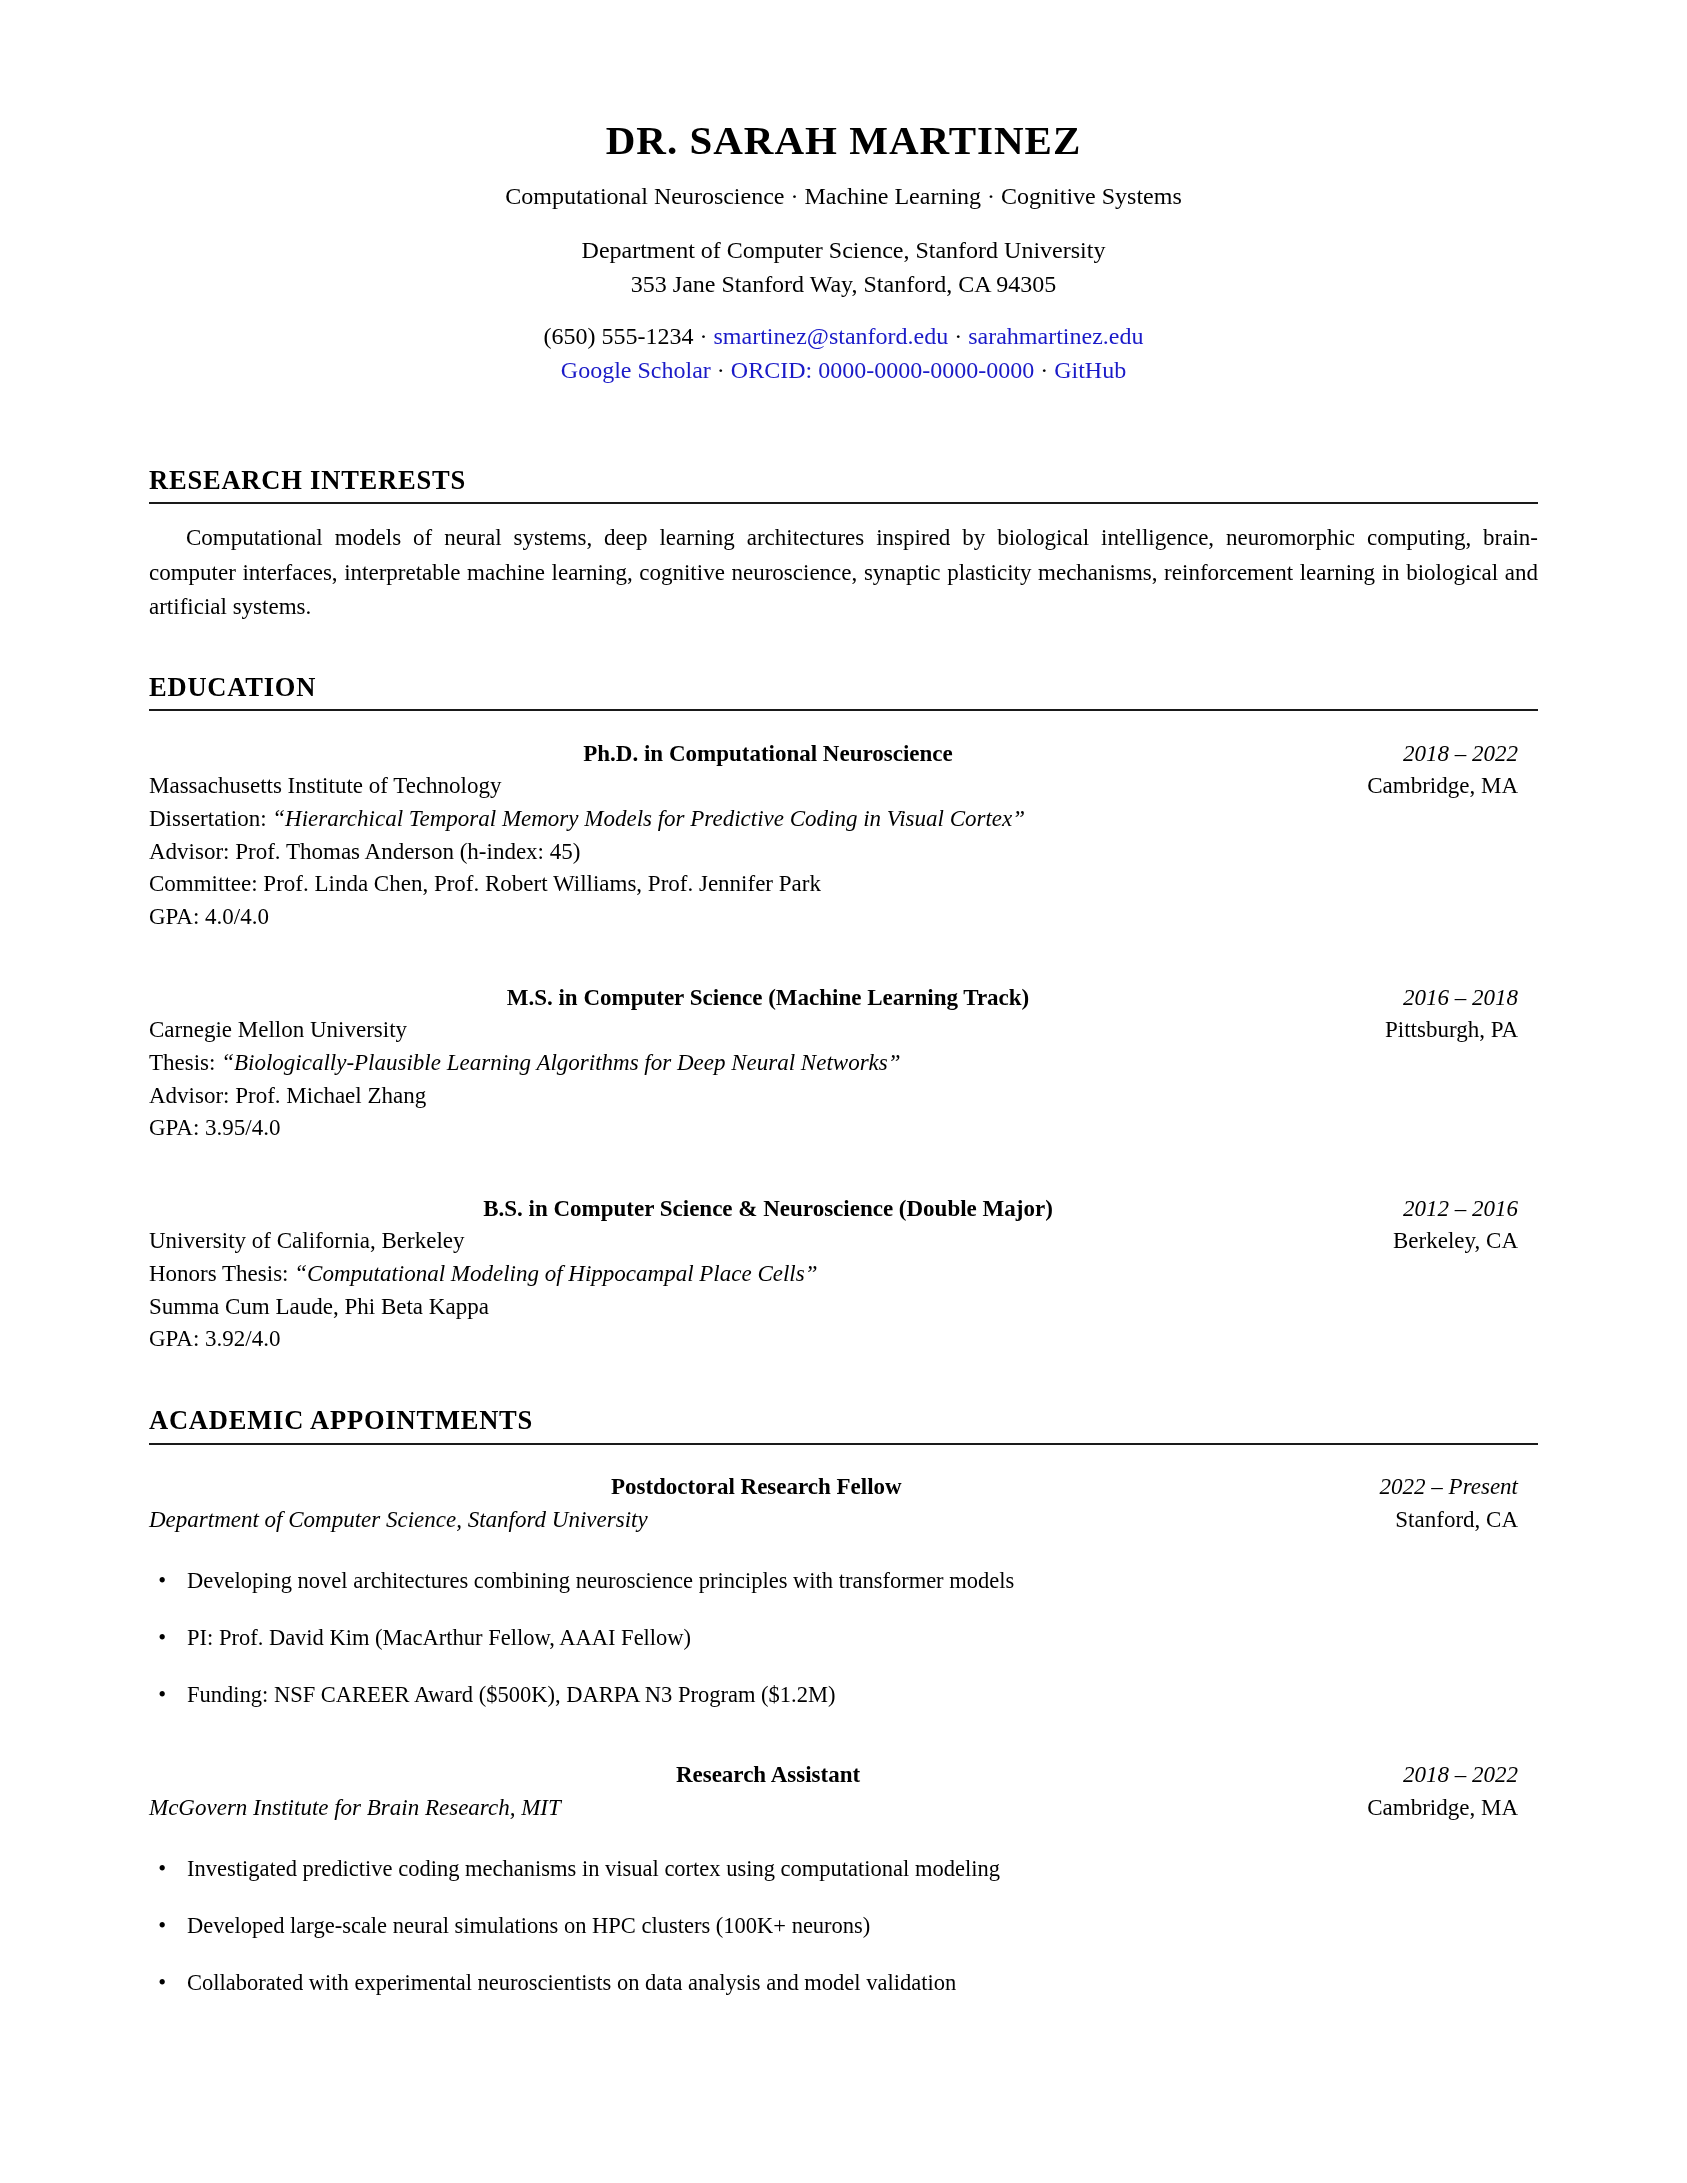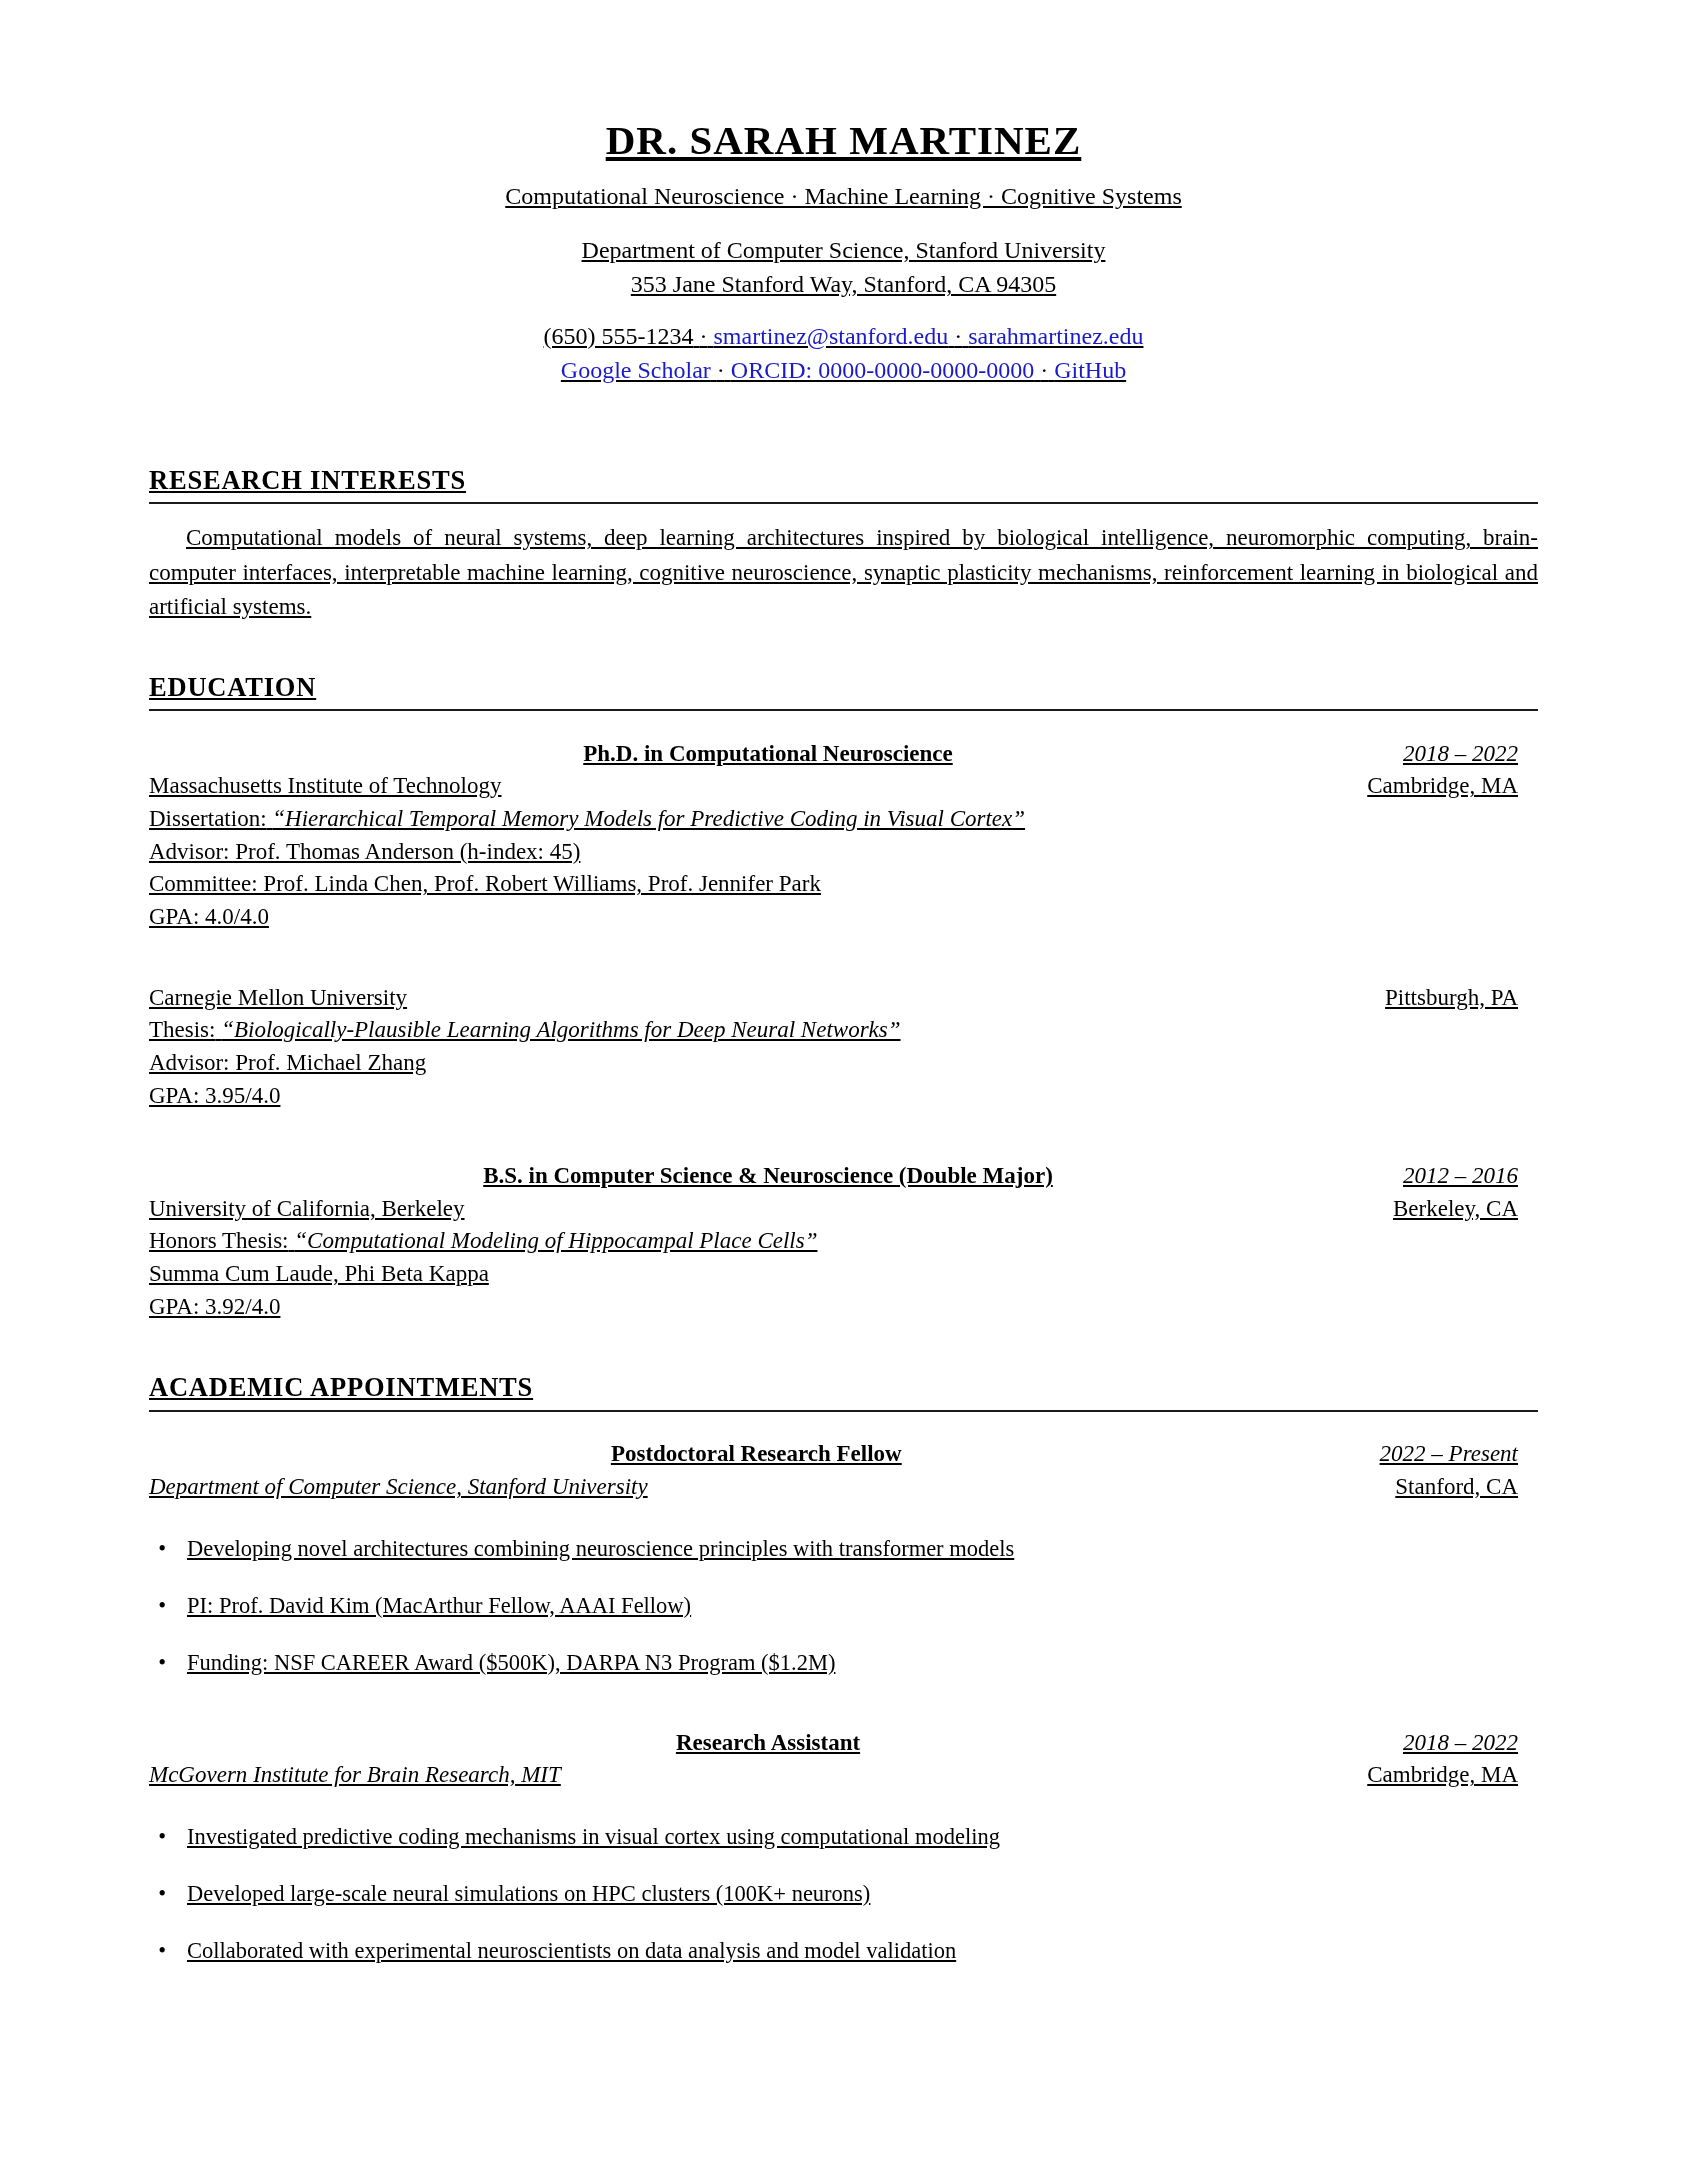--- a/index.html
+++ b/index.html
@@ -25,7 +25,6 @@
     left: 149px;
     top: 0;
     width: 1389px;
-    text-decoration: underline;
   }
 
   

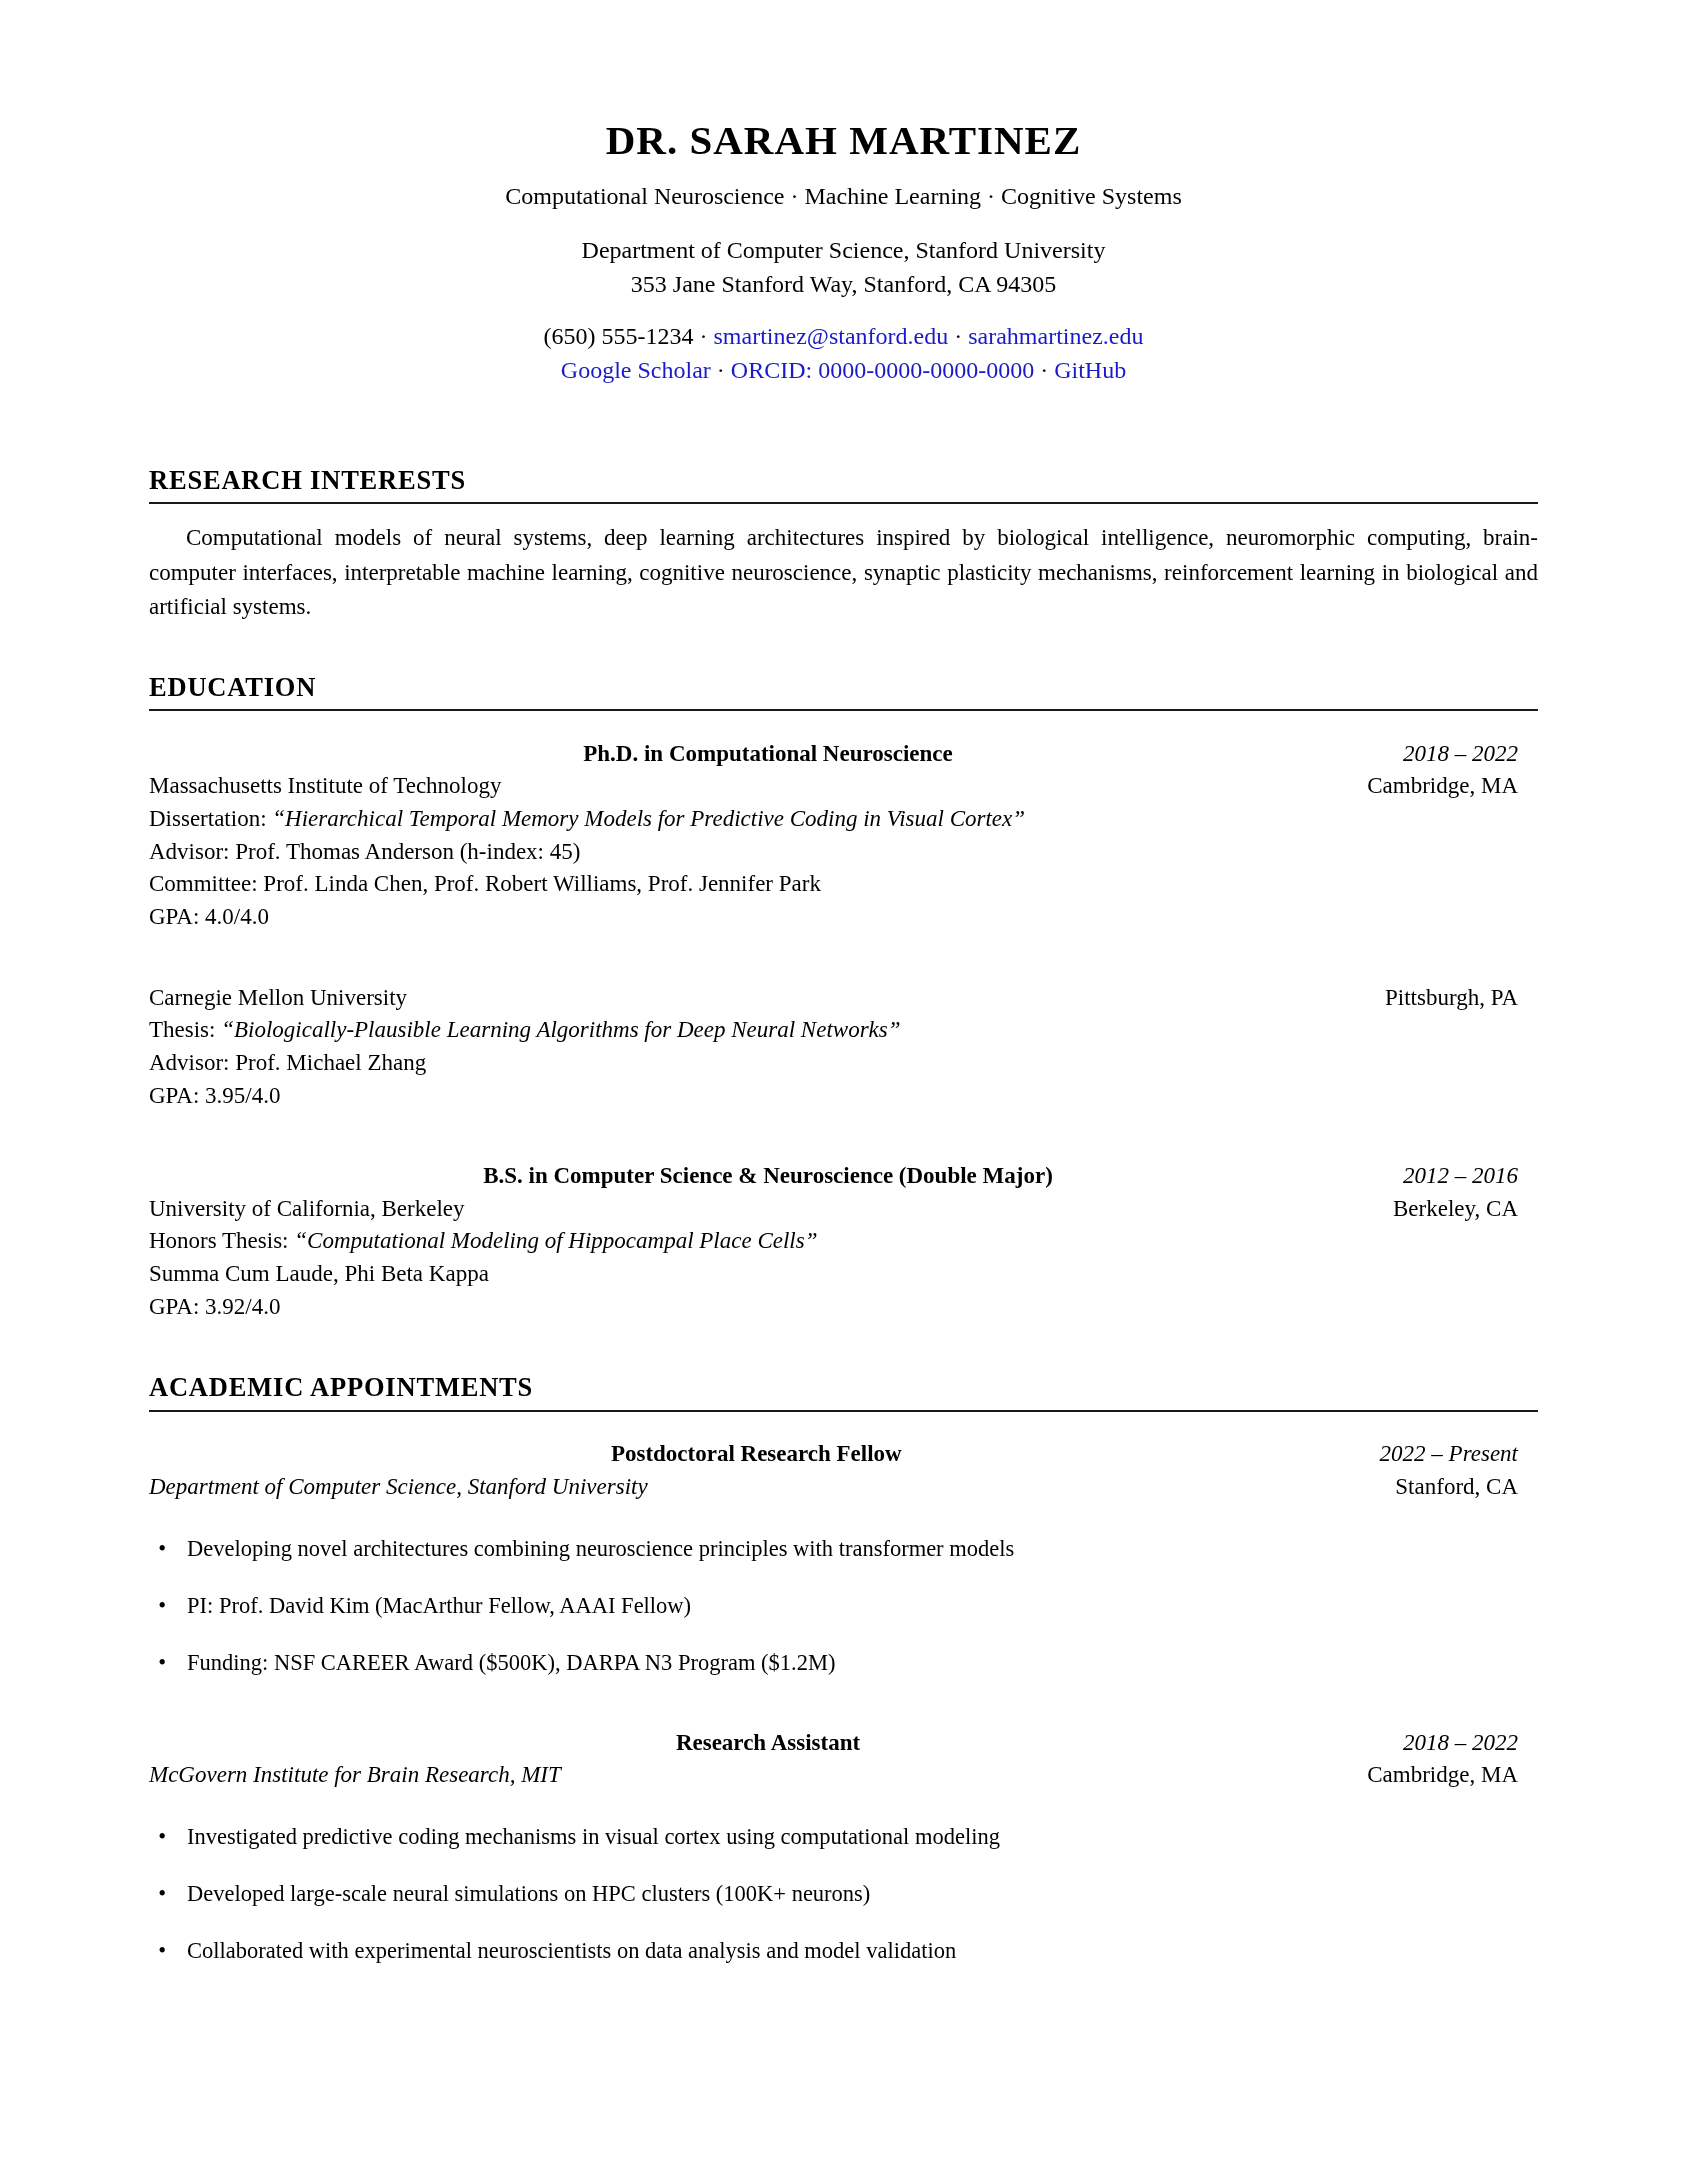--- a/index.html
+++ b/index.html
@@ -217,6 +217,10 @@
 
       <div class="entry spaced-top">
         <div class="entry-row">
+          <div class="entry-left entry-title">M.S. in Computer Science (Machine Learning Track)</div>
+          <div class="entry-right entry-date">2016 – 2018</div>
+        </div>
+        <div class="entry-row">
           <div class="entry-left">Carnegie Mellon University</div>
           <div class="entry-right entry-loc">Pittsburgh, PA</div>
         </div>

